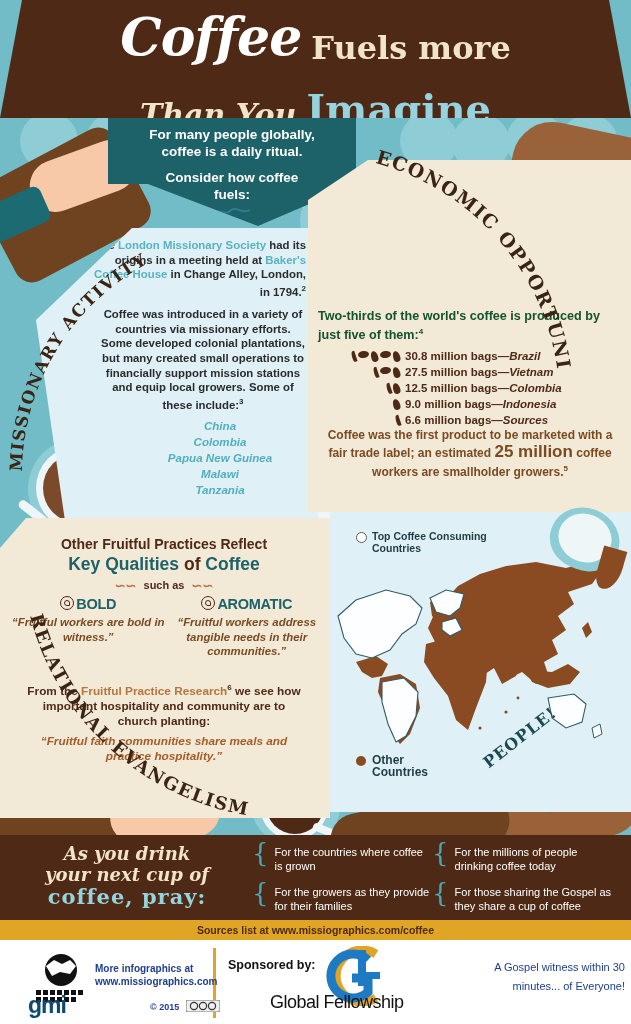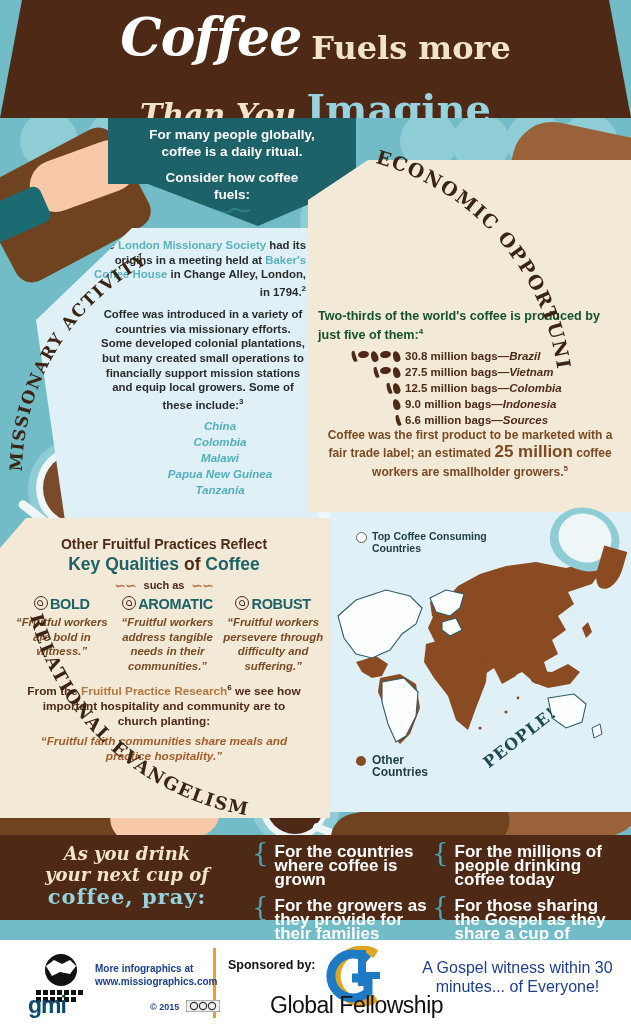--- a/index.html
+++ b/index.html
@@ -246,8 +246,8 @@
       <div class="clist">
         <div>China</div>
         <div>Colombia</div>
+        <div>Papua New Guinea</div>
         <div>Malawi</div>
-        <div>Papua New Guinea</div>
         <div>Tanzania</div>
       </div>
     </div>

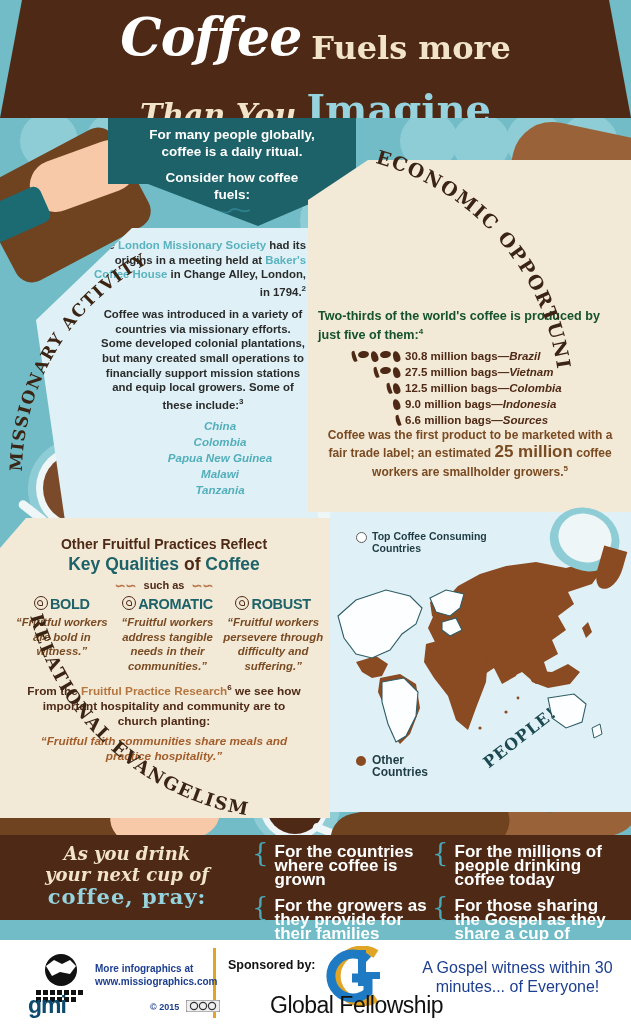--- a/index.html
+++ b/index.html
@@ -353,12 +353,6 @@
         </div>
         <div class="qtext">“Fruitful workers address tangible needs in their communities.”</div>
       </div>
-      <div class="qcol">
-        <div class="qhead">
-          <span class="qicon"></span><span>ROBUST</span>
-        </div>
-        <div class="qtext">“Fruitful workers persevere through difficulty and suffering.”</div>
-      </div>
     </div>
 
     <div class="fpr">

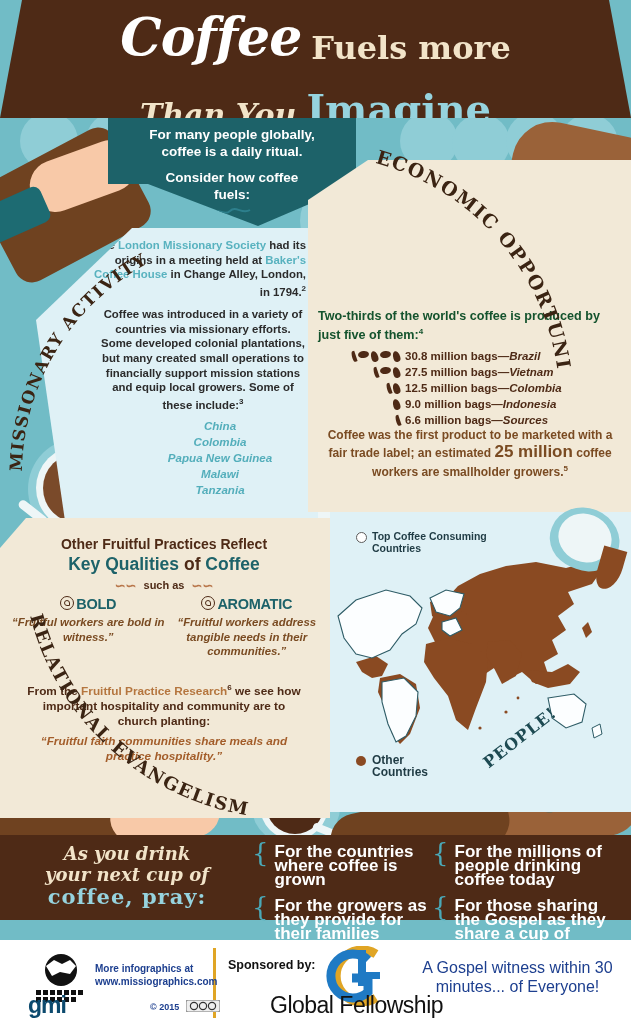--- a/index.html
+++ b/index.html
@@ -111,7 +111,7 @@
   .praycol{position:absolute;top:10px;width:180px;}
   .prayitem{display:flex;align-items:flex-start;margin-bottom:12px;}
   .brace{font-size:26px;color:#4aa9b8;line-height:16px;margin-right:6px;font-family:"DejaVu Serif",serif;}
-  .ptxt{color:#ffffff;font-weight:bold;font-size:17px;line-height:14px;}
+  .ptxt{color:#ffffff;font-weight:normal;font-size:11px;line-height:14px;}
 
   
   #sources{position:absolute;left:0;top:920px;width:631px;height:20px;background:#e0a525;

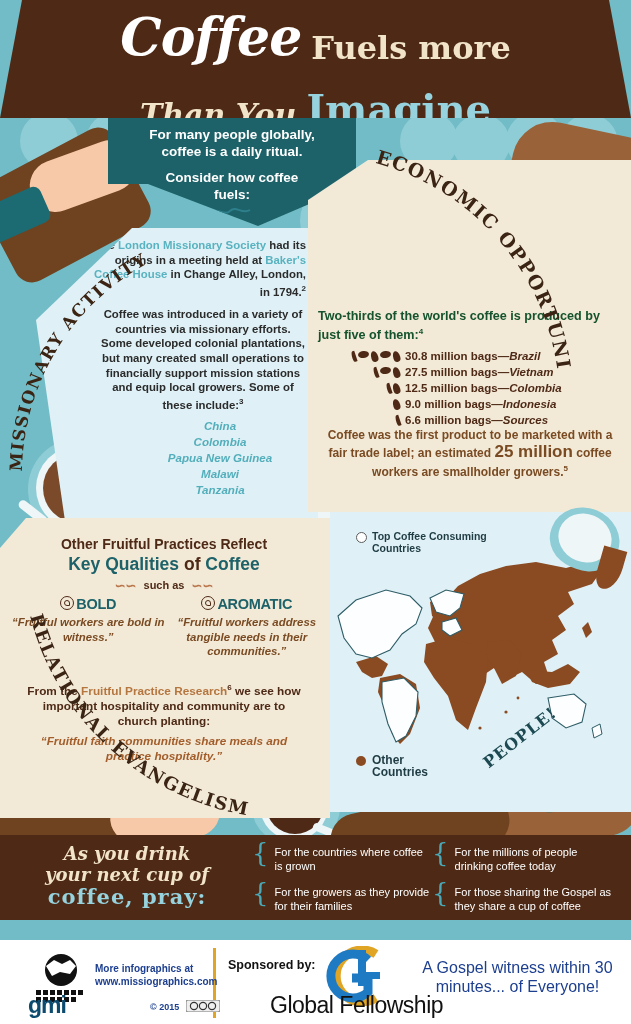--- a/index.html
+++ b/index.html
@@ -460,6 +460,7 @@
     </div>
   </div>
 
+  <div id="sources">Sources list at www.missiographics.com/coffee</div>
 
   <div id="footer"></div>
   <div id="divider"></div>

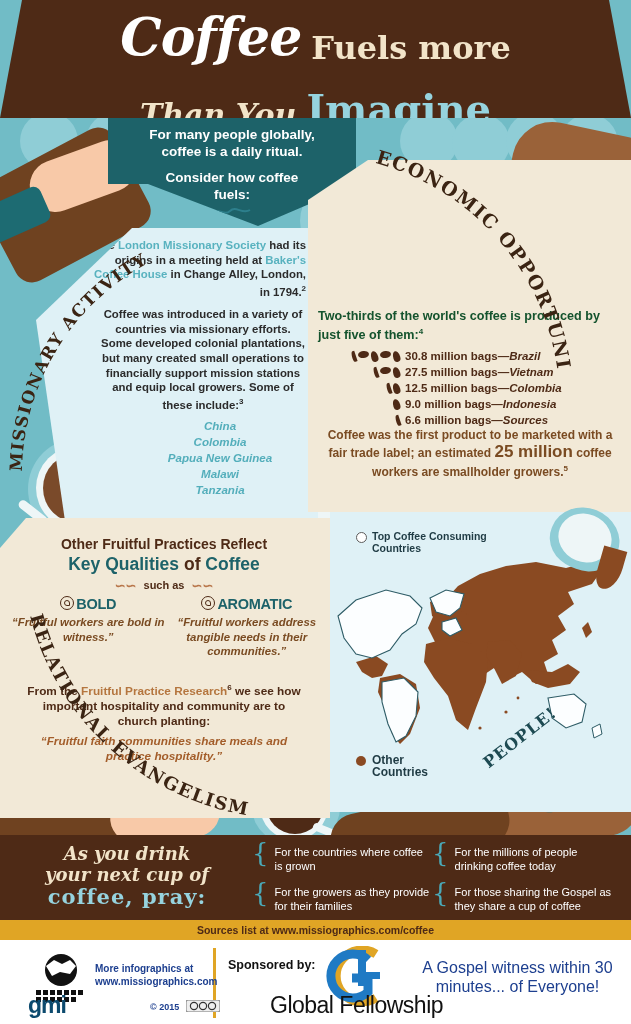--- a/index.html
+++ b/index.html
@@ -129,7 +129,7 @@
   #sponsor{position:absolute;left:228px;top:958px;font-weight:bold;font-size:12.5px;color:#111;}
   #gf-word{position:absolute;left:270px;top:992px;font-size:23px;color:#111;
         font-family:"Liberation Sans",sans-serif;letter-spacing:-0.5px;}
-  #tagline{position:absolute;left:410px;top:958px;width:215px;text-align:center;font-size:16px;
+  #tagline{position:absolute;left:410px;top:958px;width:215px;text-align:right;font-size:11px;
         line-height:19px;color:#1d3f8f;}
 
   .cupwrap{position:absolute;}

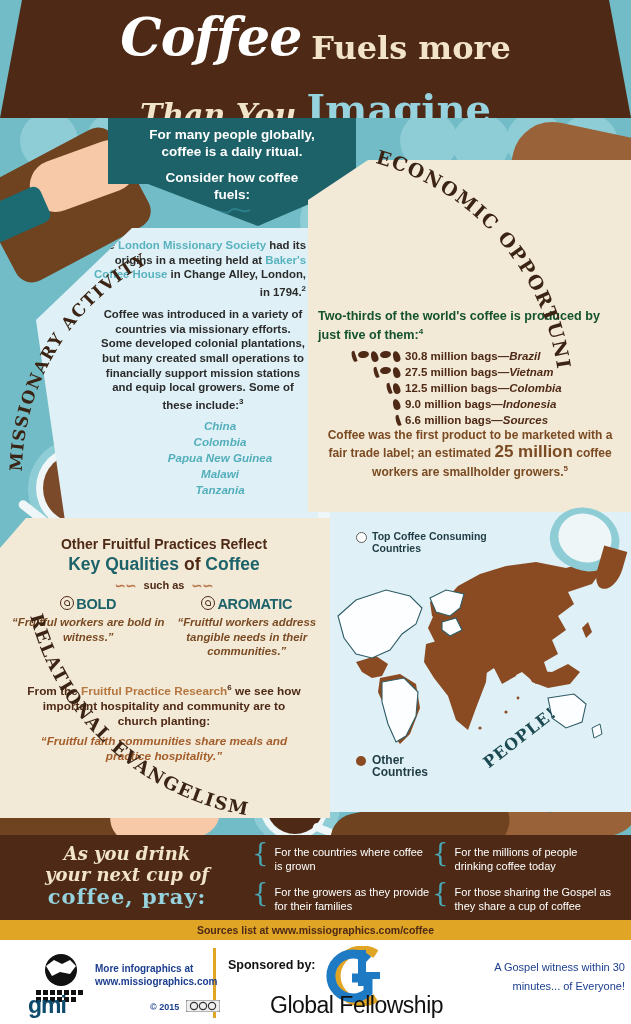--- a/index.html
+++ b/index.html
@@ -127,7 +127,7 @@
         font-size:10px;line-height:13px;color:#1d3f8f;}
   #cc{position:absolute;left:150px;top:1000px;font-weight:bold;font-size:9px;color:#1d3f8f;}
   #sponsor{position:absolute;left:228px;top:958px;font-weight:bold;font-size:12.5px;color:#111;}
-  #gf-word{position:absolute;left:270px;top:992px;font-size:23px;color:#111;
+  #gf-word{position:absolute;left:270px;top:992px;font-size:18px;color:#111;
         font-family:"Liberation Sans",sans-serif;letter-spacing:-0.5px;}
   #tagline{position:absolute;left:410px;top:958px;width:215px;text-align:right;font-size:11px;
         line-height:19px;color:#1d3f8f;}

